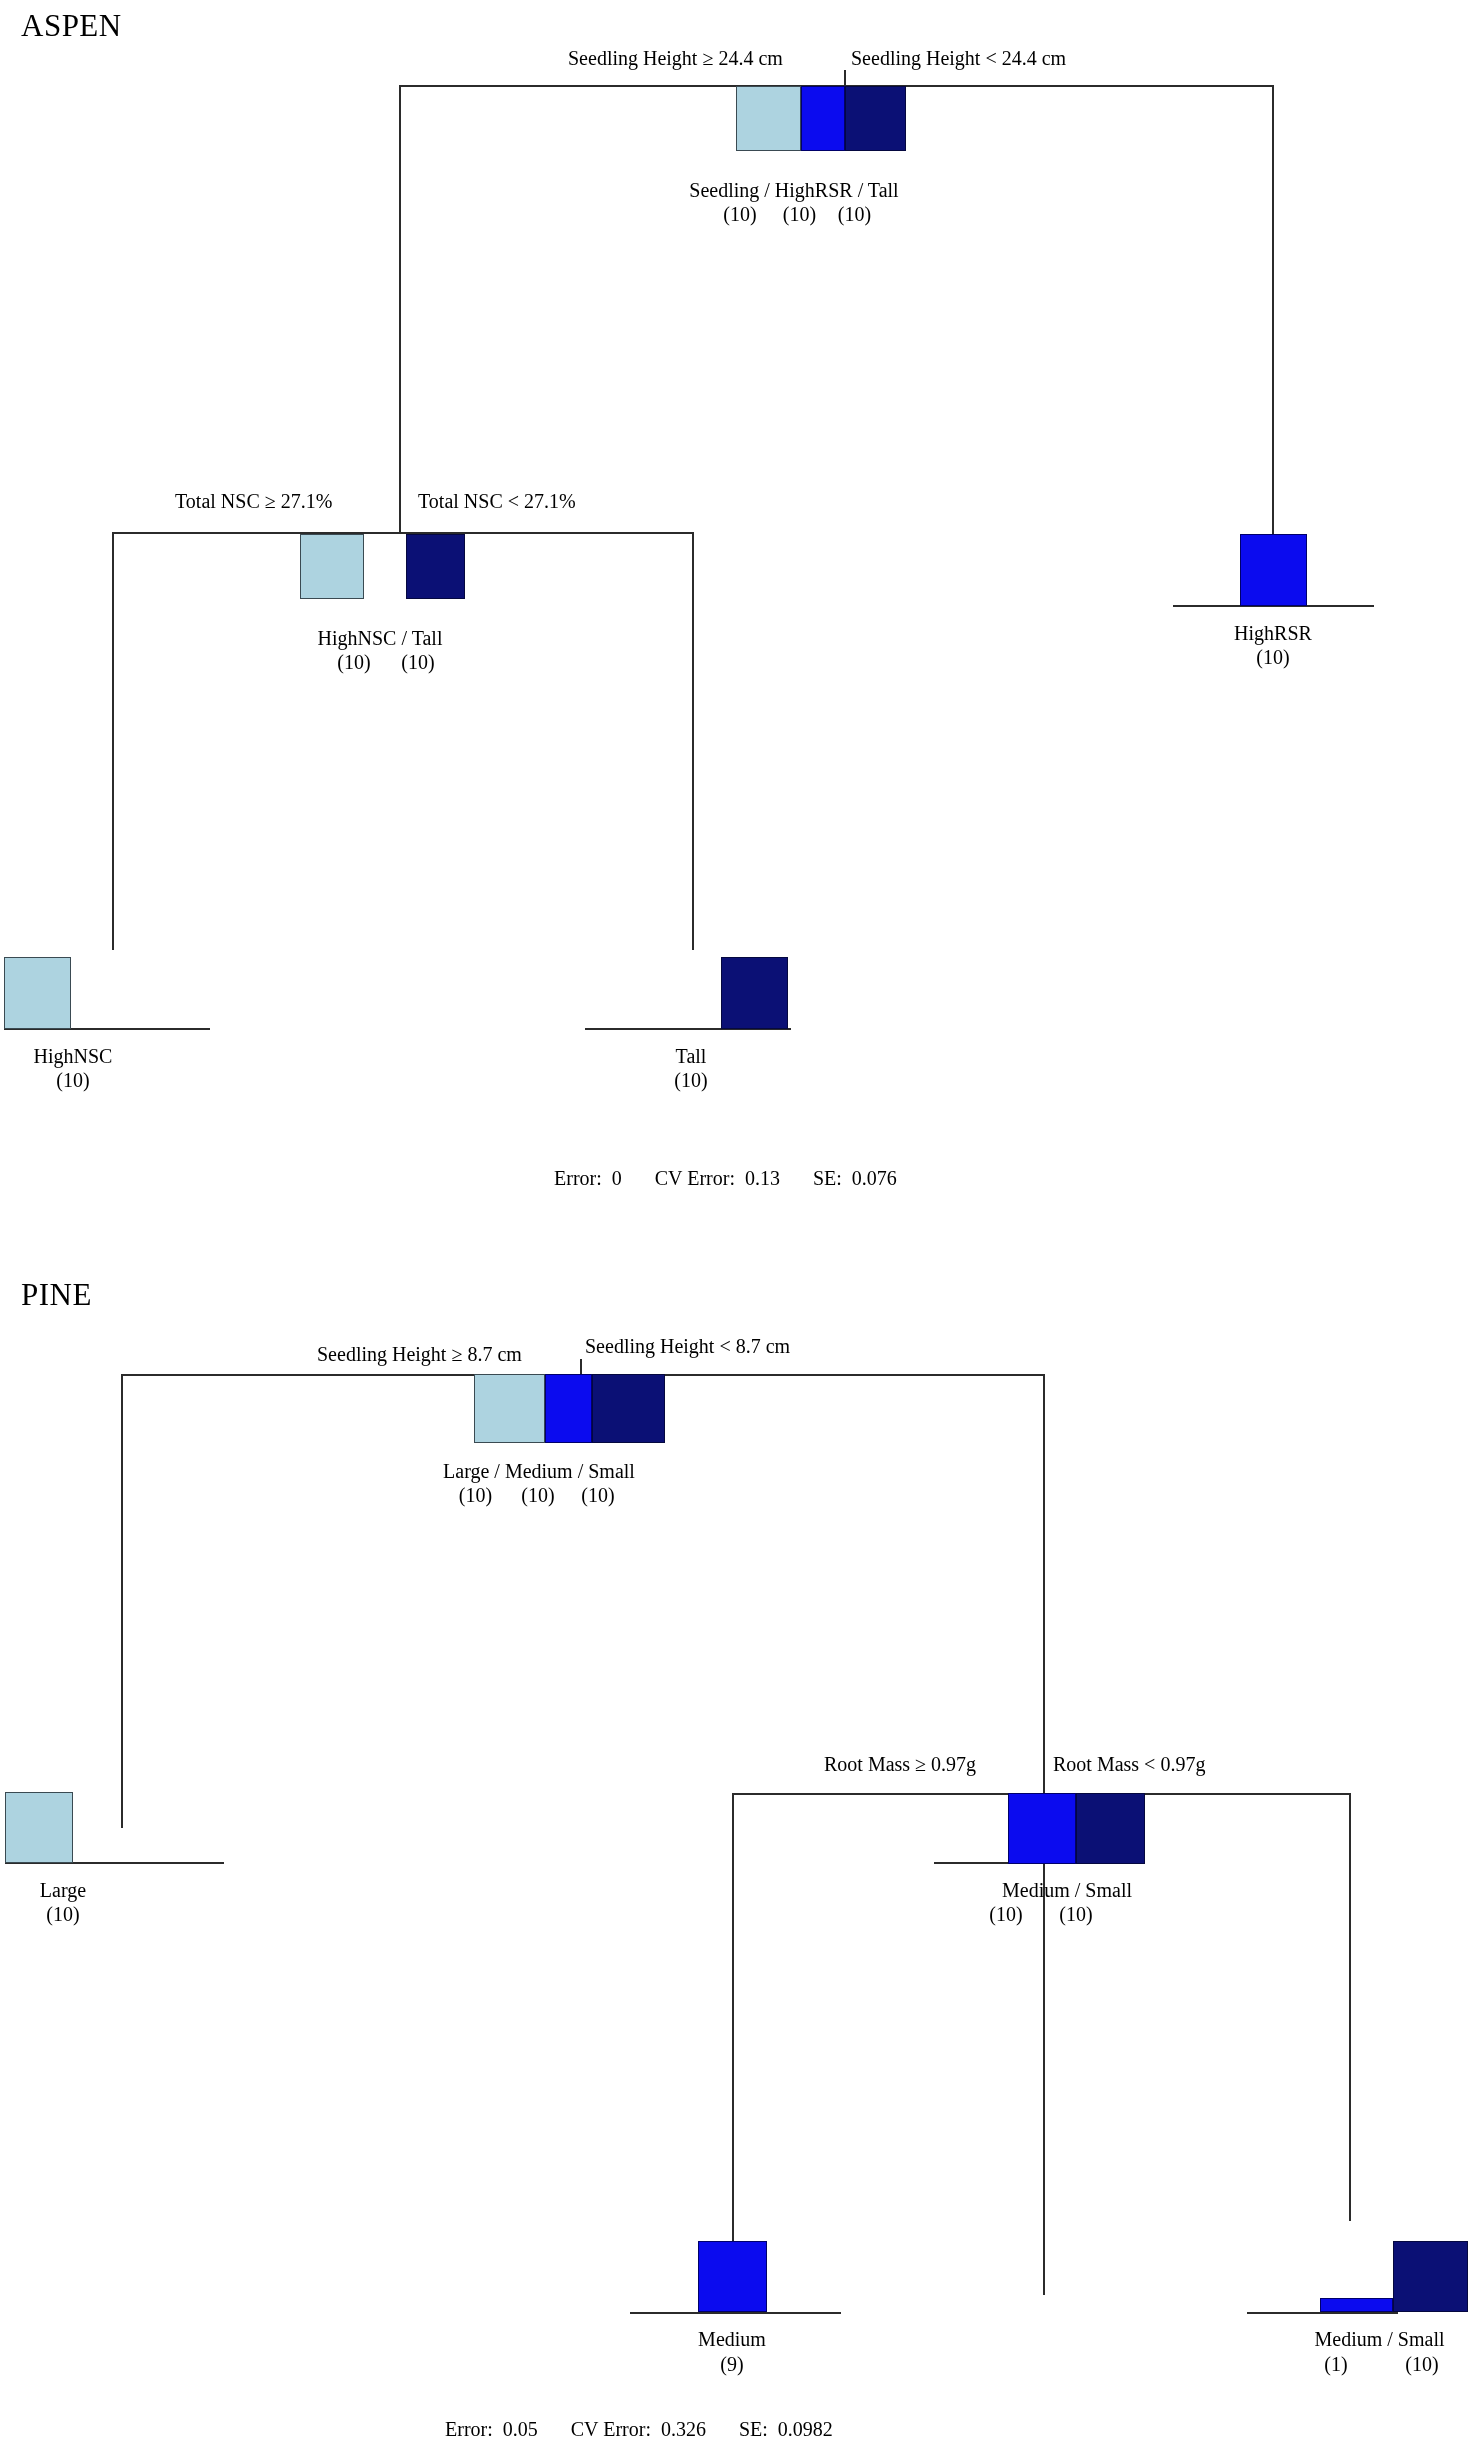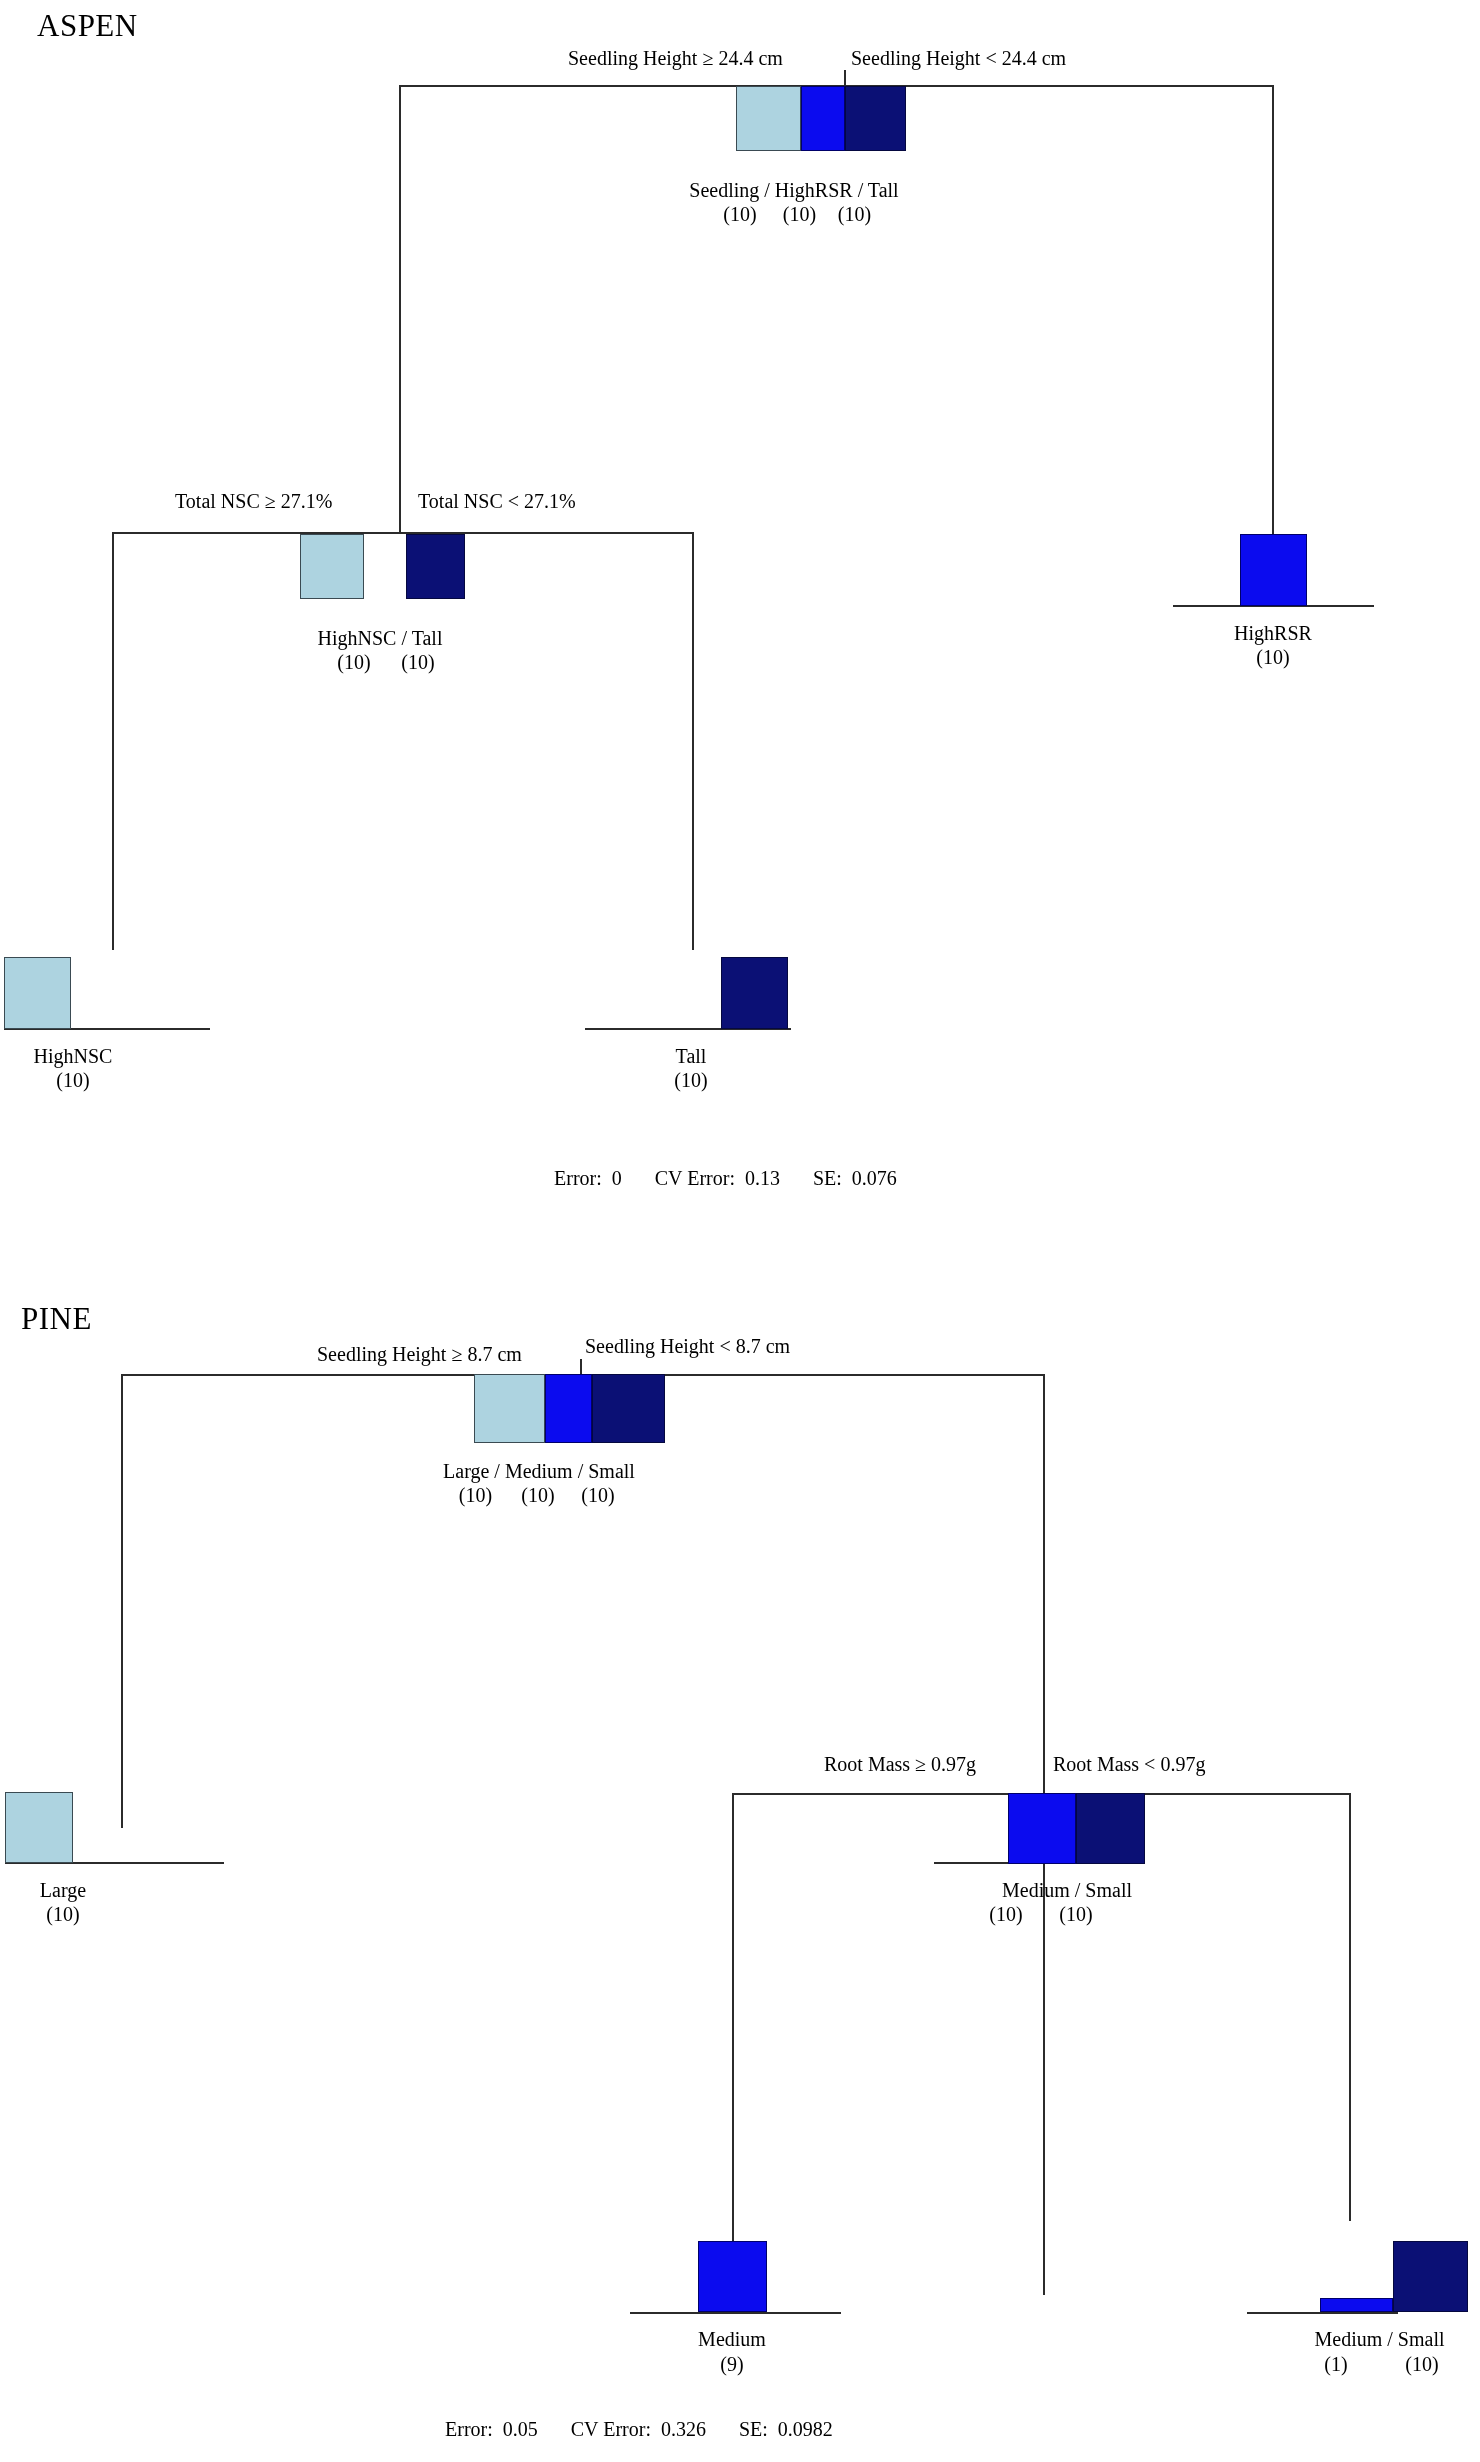--- a/index.html
+++ b/index.html
@@ -76,7 +76,7 @@
 
 <div class="canvas">
 
-  <div class="tree-title" style="left:21px;top:10px;margin-left:16px;">ASPEN</div>
+  <div class="tree-title" style="left:21px;top:10px;">ASPEN</div>
 
   <div class="split-label" style="left:568px;top:48px;">Seedling Height ≥ 24.4 cm</div>
   <div class="split-label" style="left:851px;top:48px;">Seedling Height &lt; 24.4 cm</div>

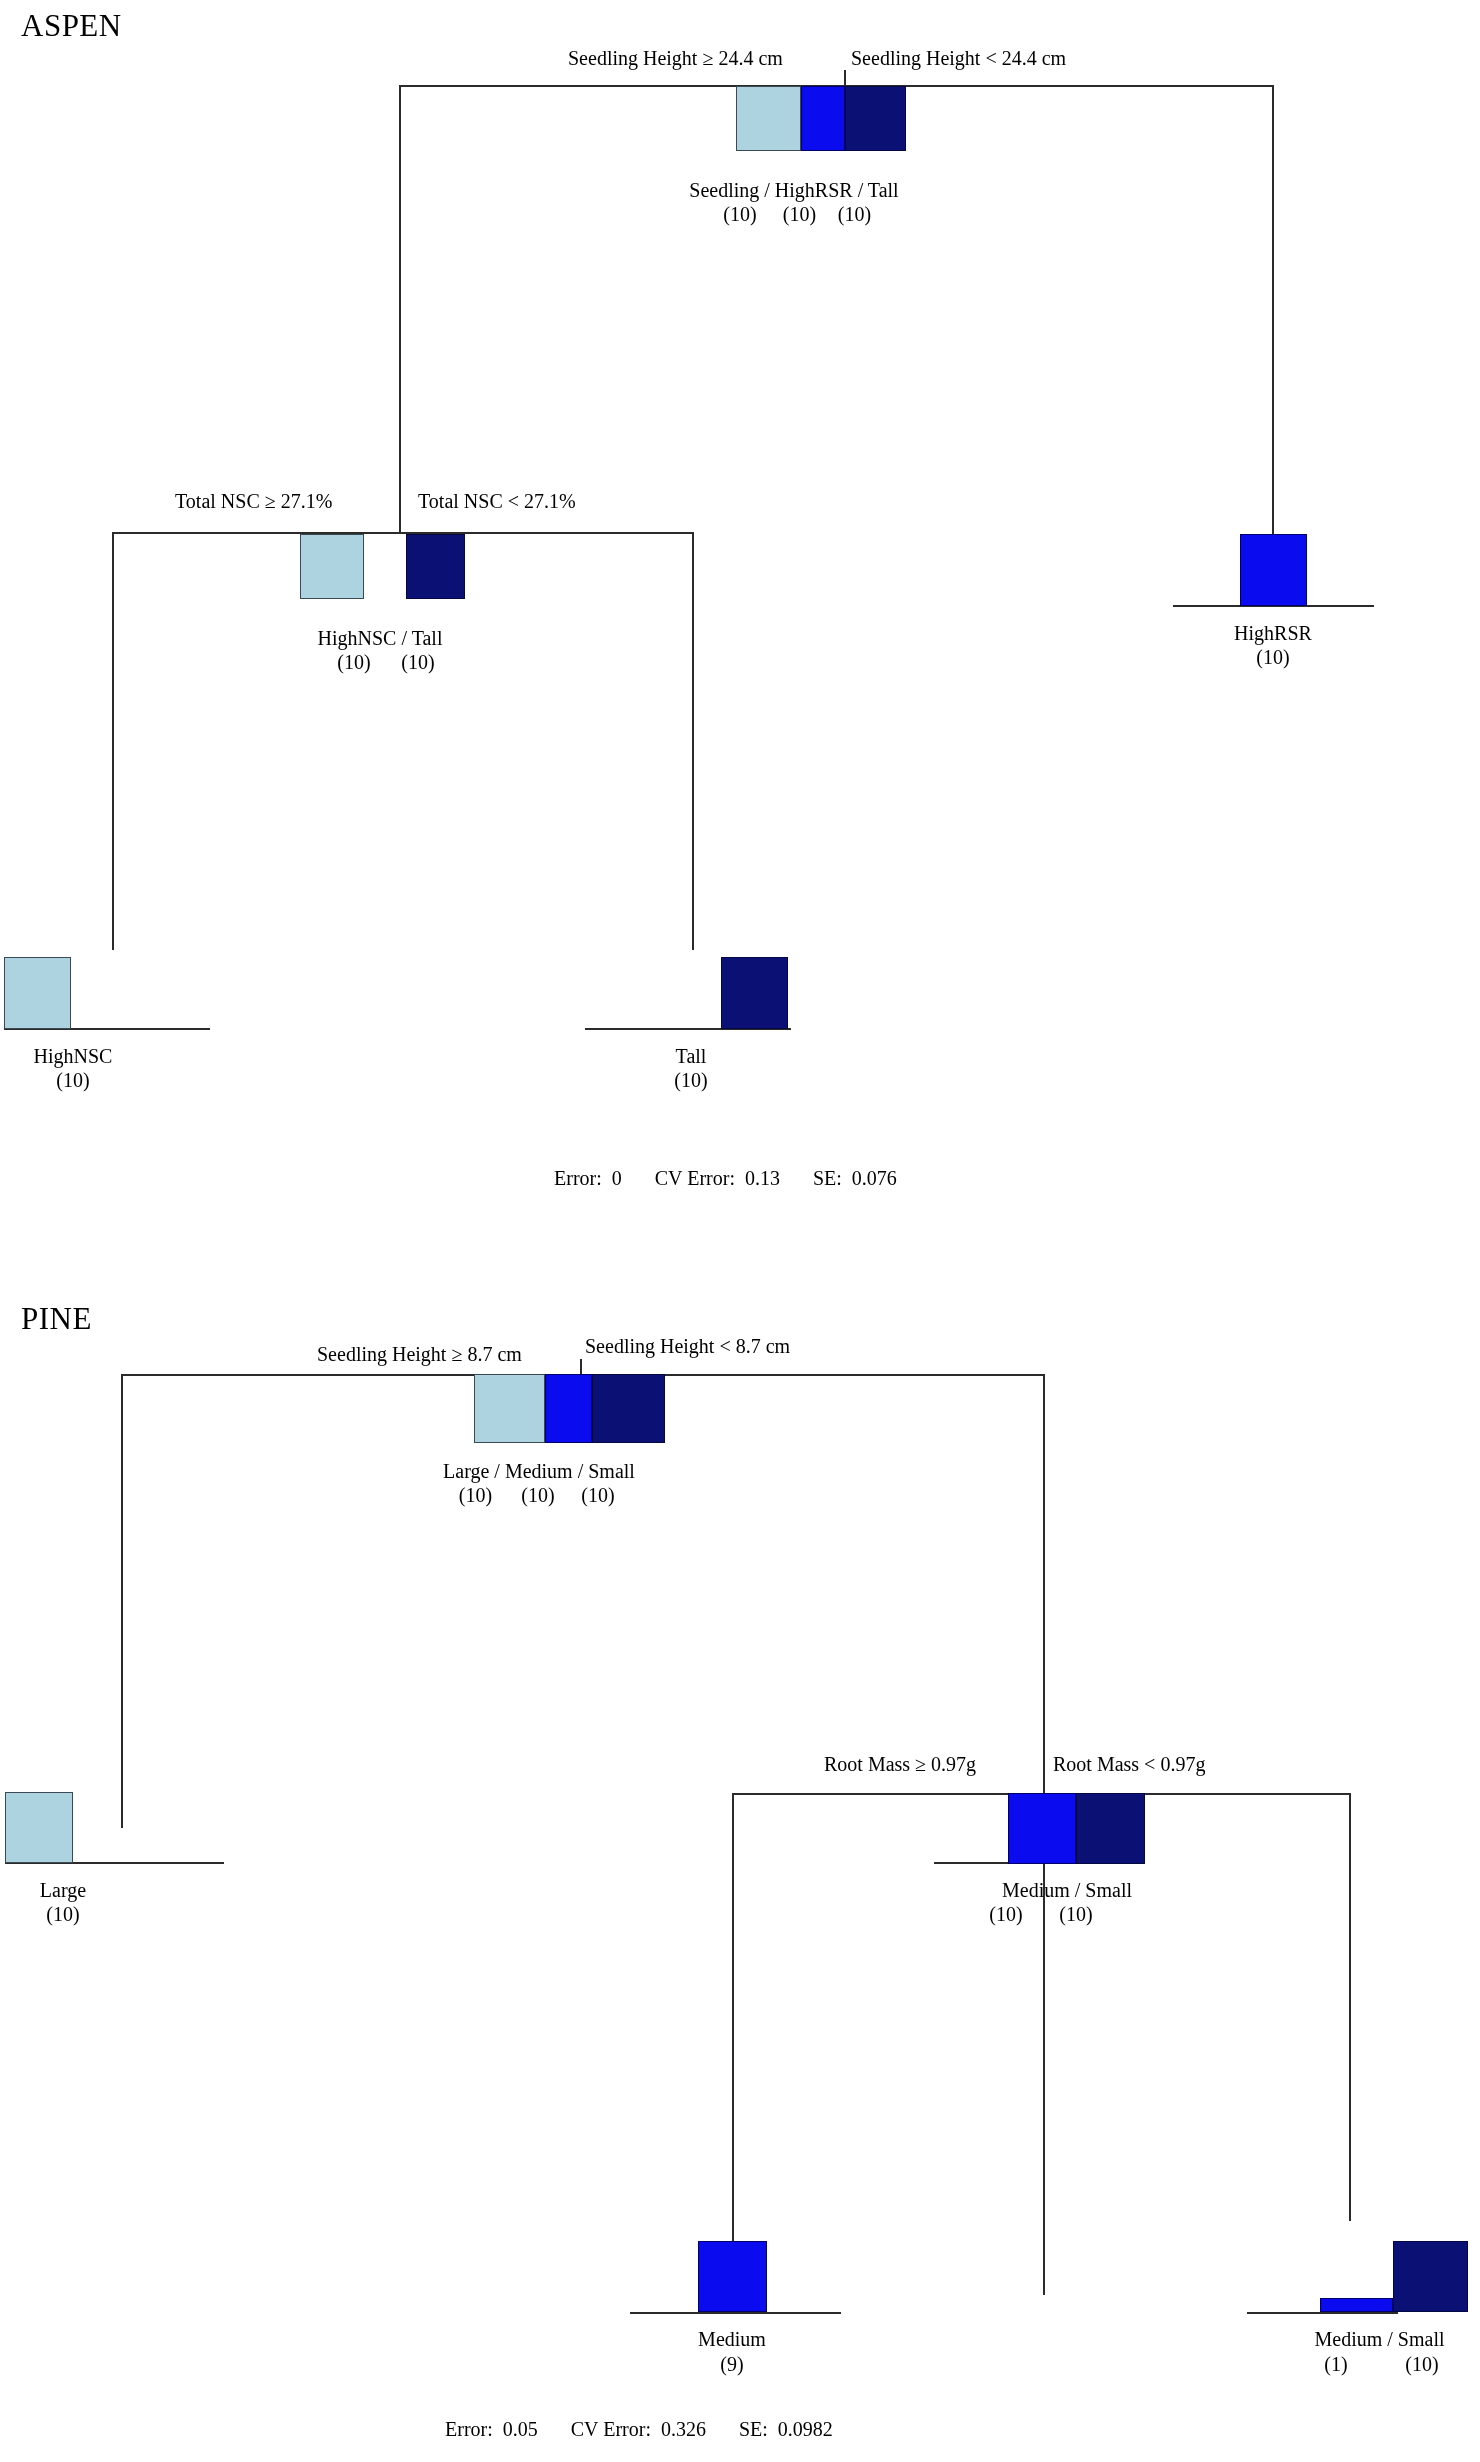--- a/index.html
+++ b/index.html
@@ -165,7 +165,7 @@
     <span>&nbsp;</span><span>0.076</span>
   </div>
 
-  <div class="tree-title" style="left:21px;top:1279px;margin-top:24px;">PINE</div>
+  <div class="tree-title" style="left:21px;top:1279px;">PINE</div>
 
   <div class="split-label" style="left:317px;top:1336px;margin-top:8px;">Seedling Height ≥ 8.7 cm</div>
   <div class="split-label" style="left:585px;top:1336px;">Seedling Height &lt; 8.7 cm</div>

